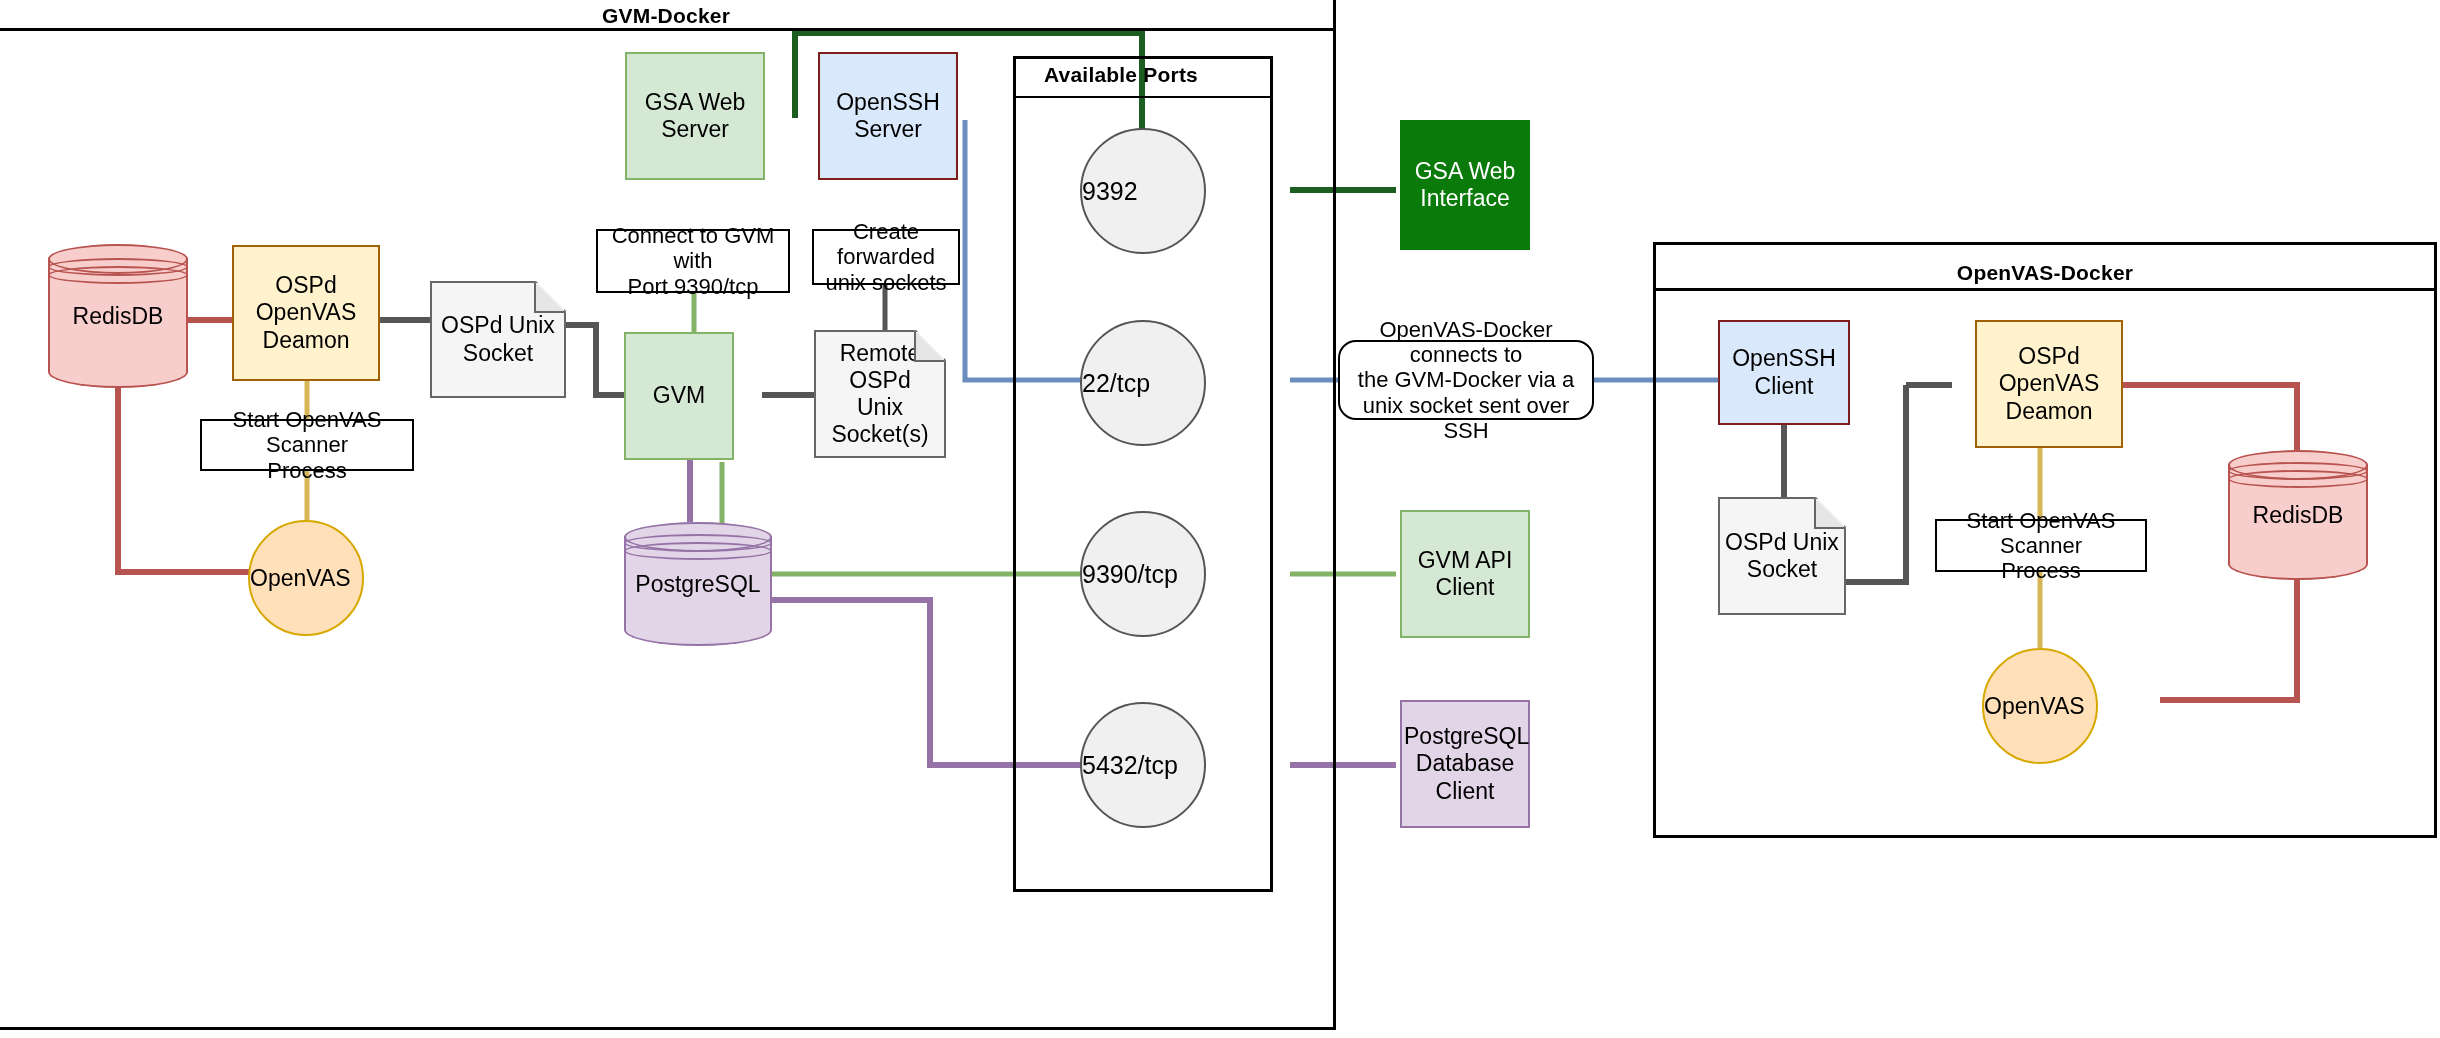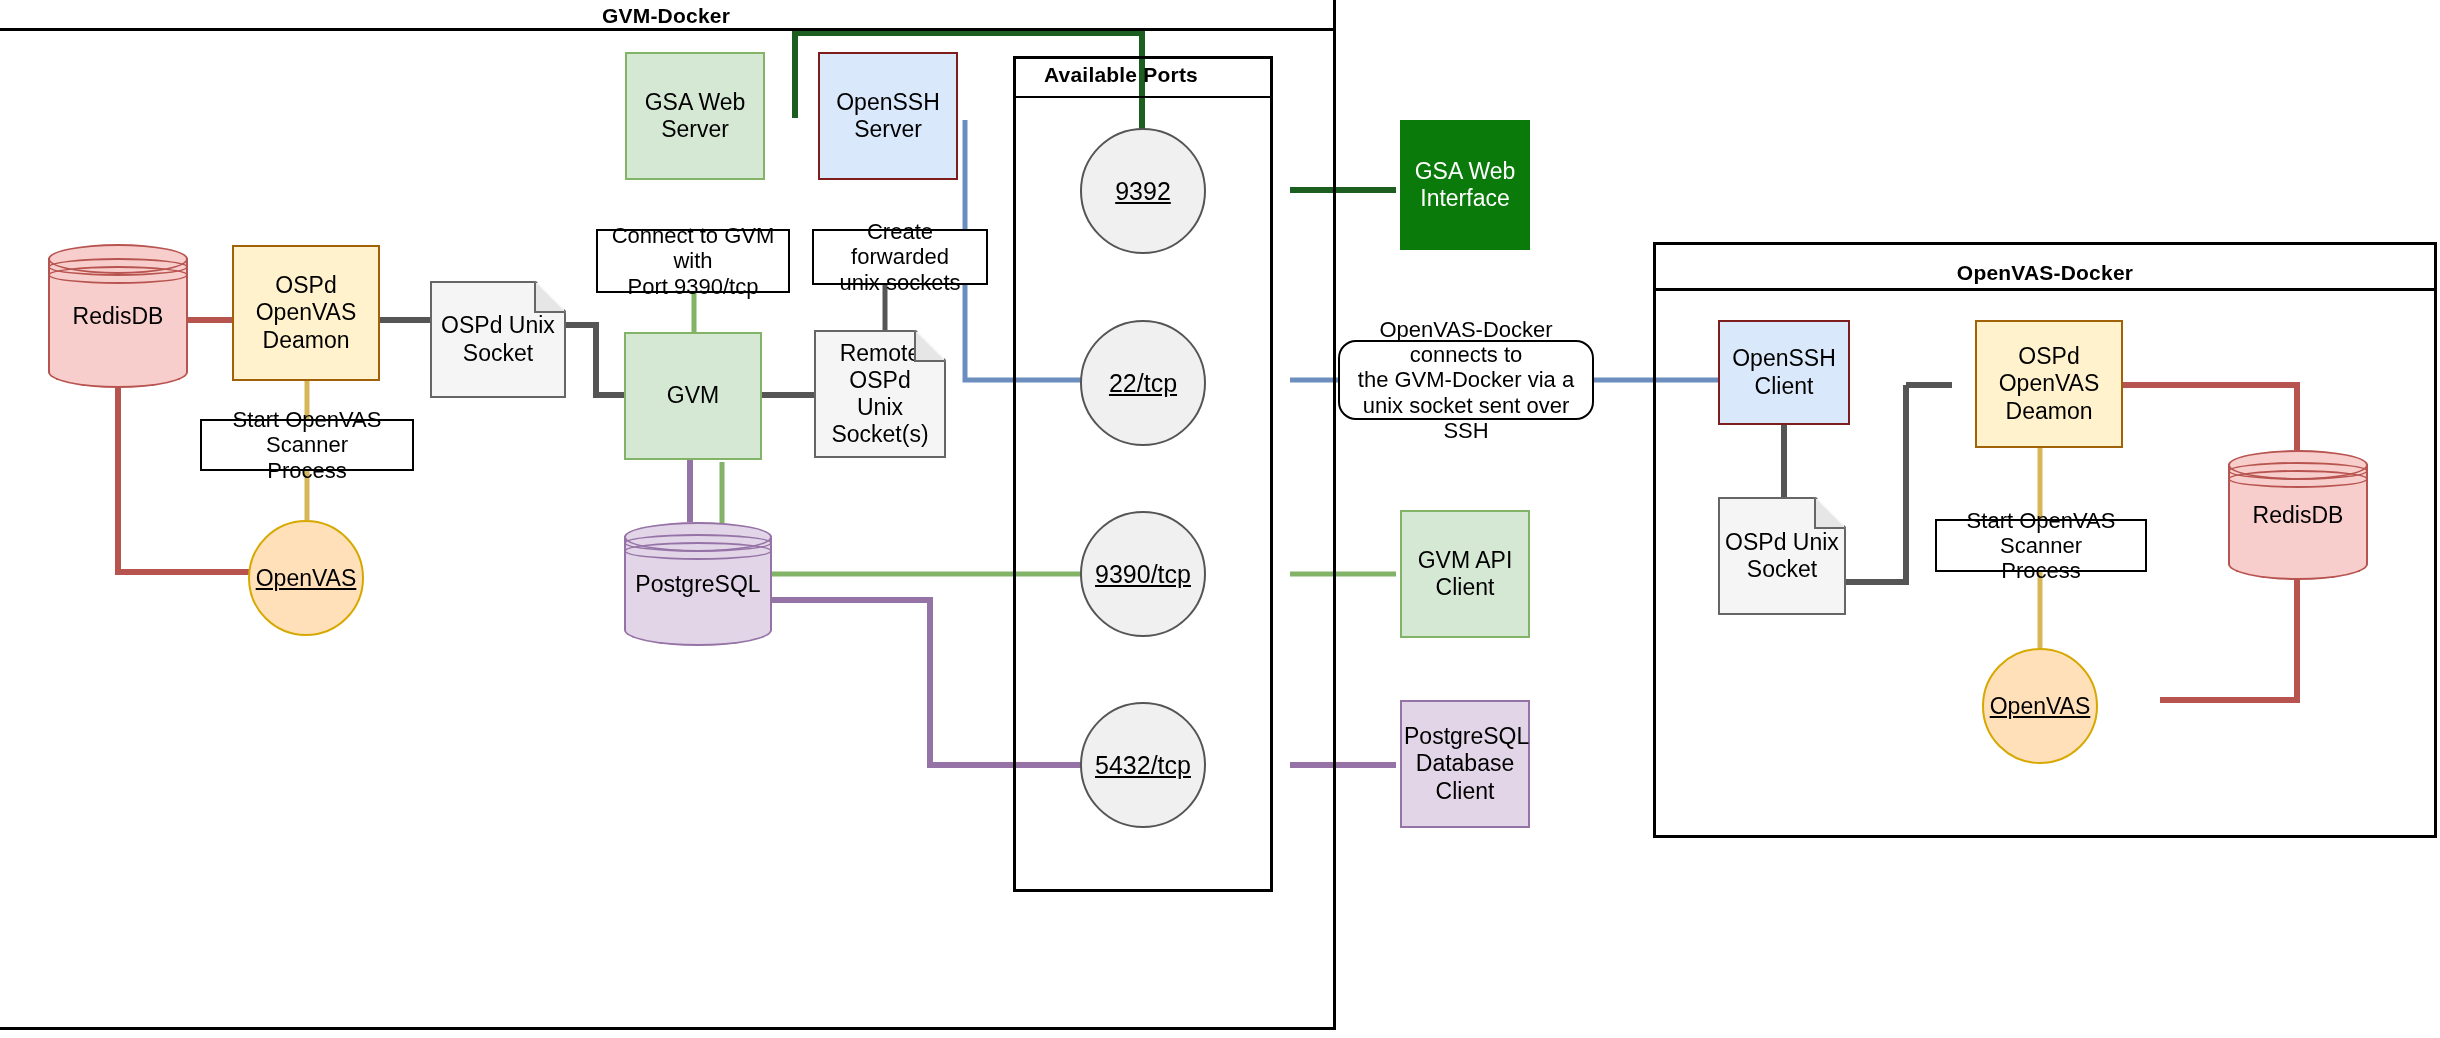--- a/index.html
+++ b/index.html
@@ -43,7 +43,7 @@
 
   
   .circle{position:absolute;border-radius:50%;box-sizing:border-box;display:flex;
-          align-items:center;justify-content:center;text-align:center;font-size:25px;text-decoration:underline;}
+          align-items:center;justify-content:flex-start;text-align:center;font-size:25px;}
   .c-port{background:#f0f0f0;border:2px solid #555;}
   .c-openvas{background:#ffe0b8;border:2px solid #d6a800;font-size:23px;}
 

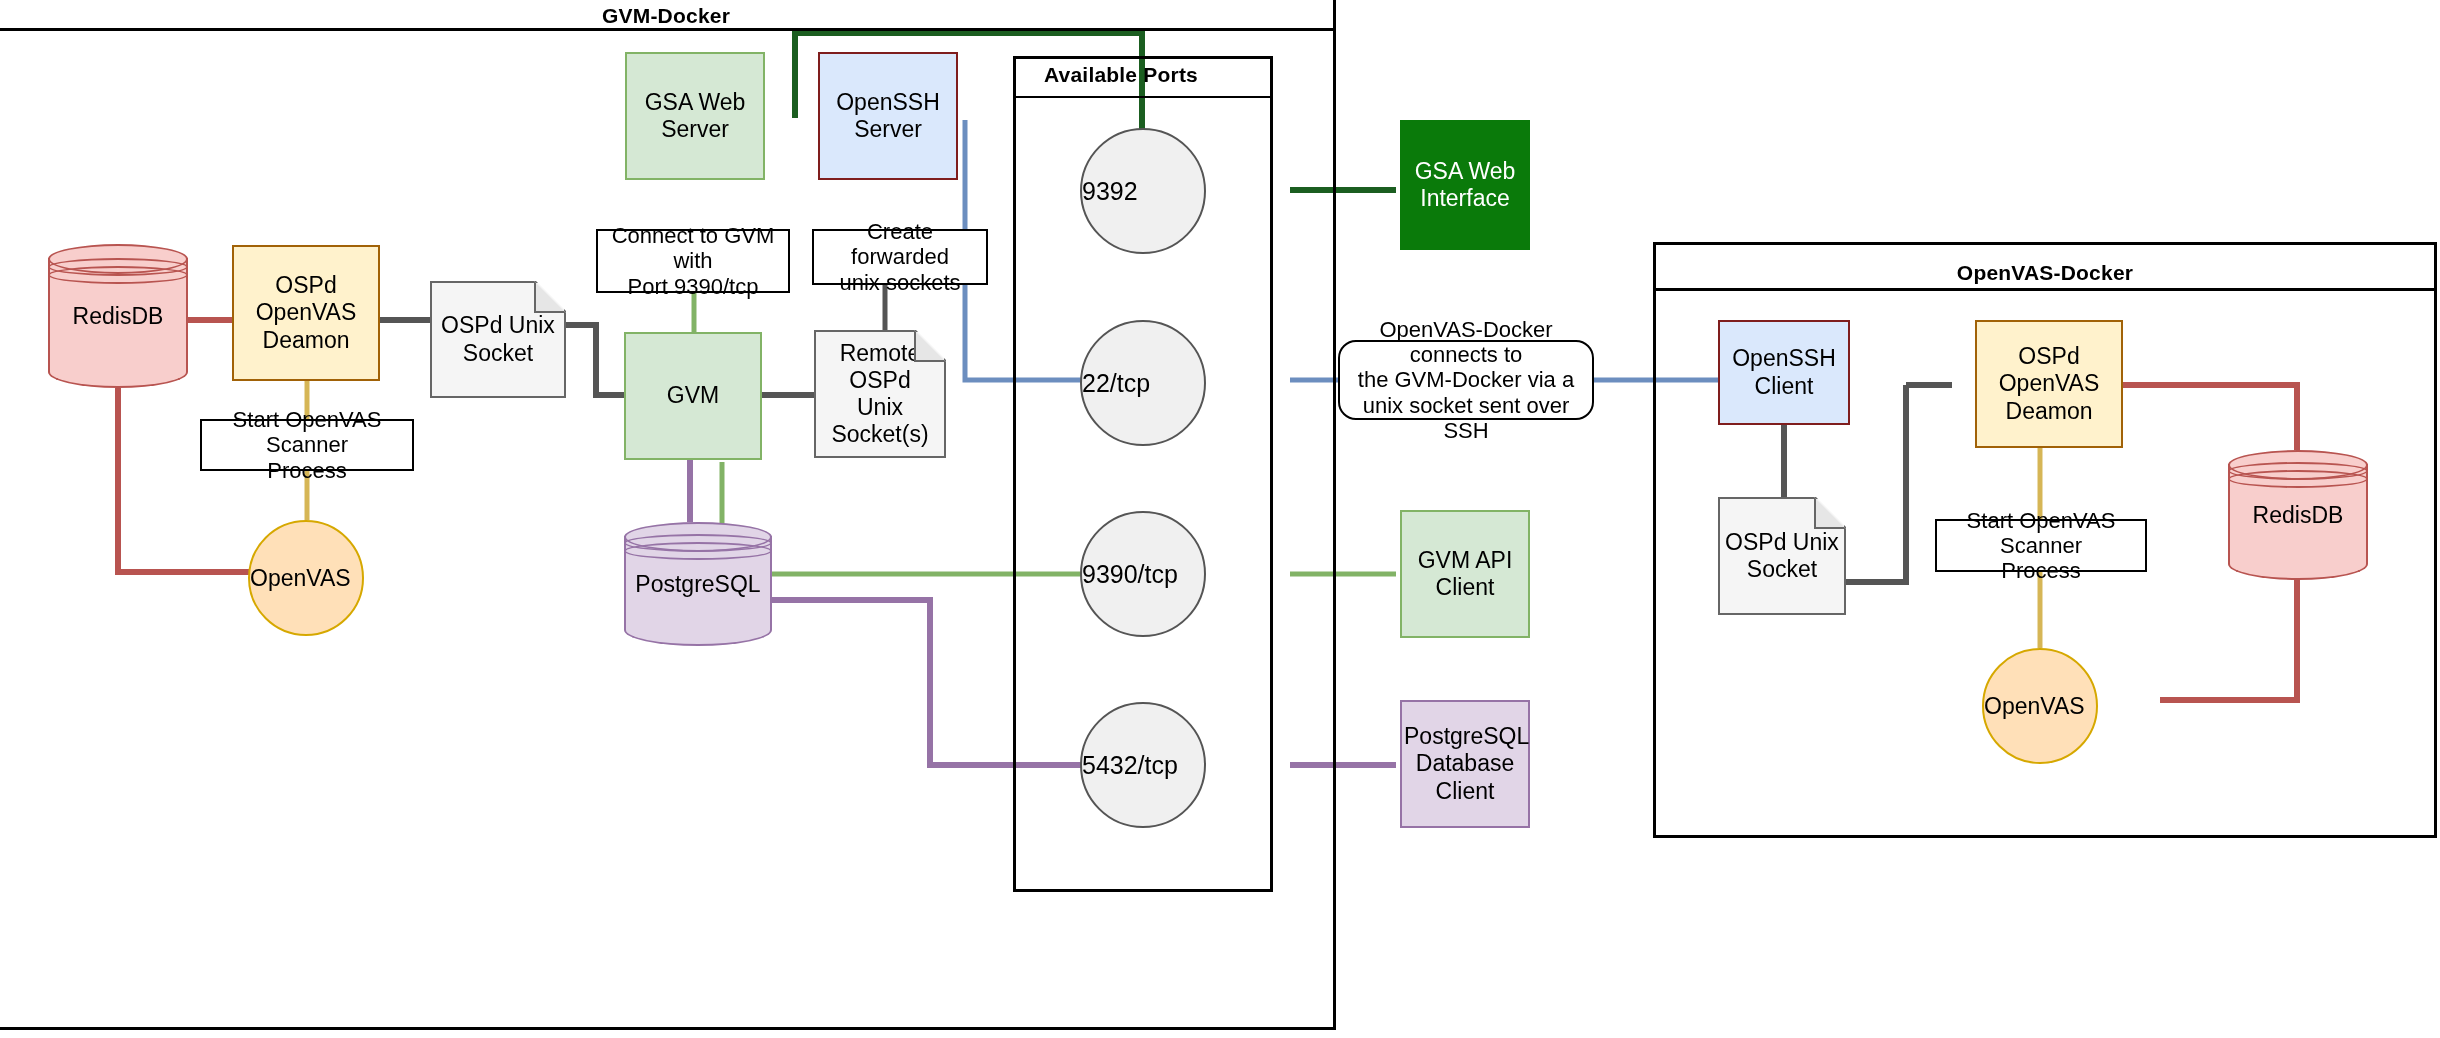--- a/index.html
+++ b/index.html
@@ -209,7 +209,7 @@
     <span>Connect to GVM with<br>Port 9390/tcp</span>
   </div>
 
-  <div class="label-box" style="left:812px;top:229px;width:176px;height:56px;">
+  <div class="label-box" style="left:812px;top:229px;width:148px;height:56px;">
     <span>Create forwarded<br>unix sockets</span>
   </div>
 

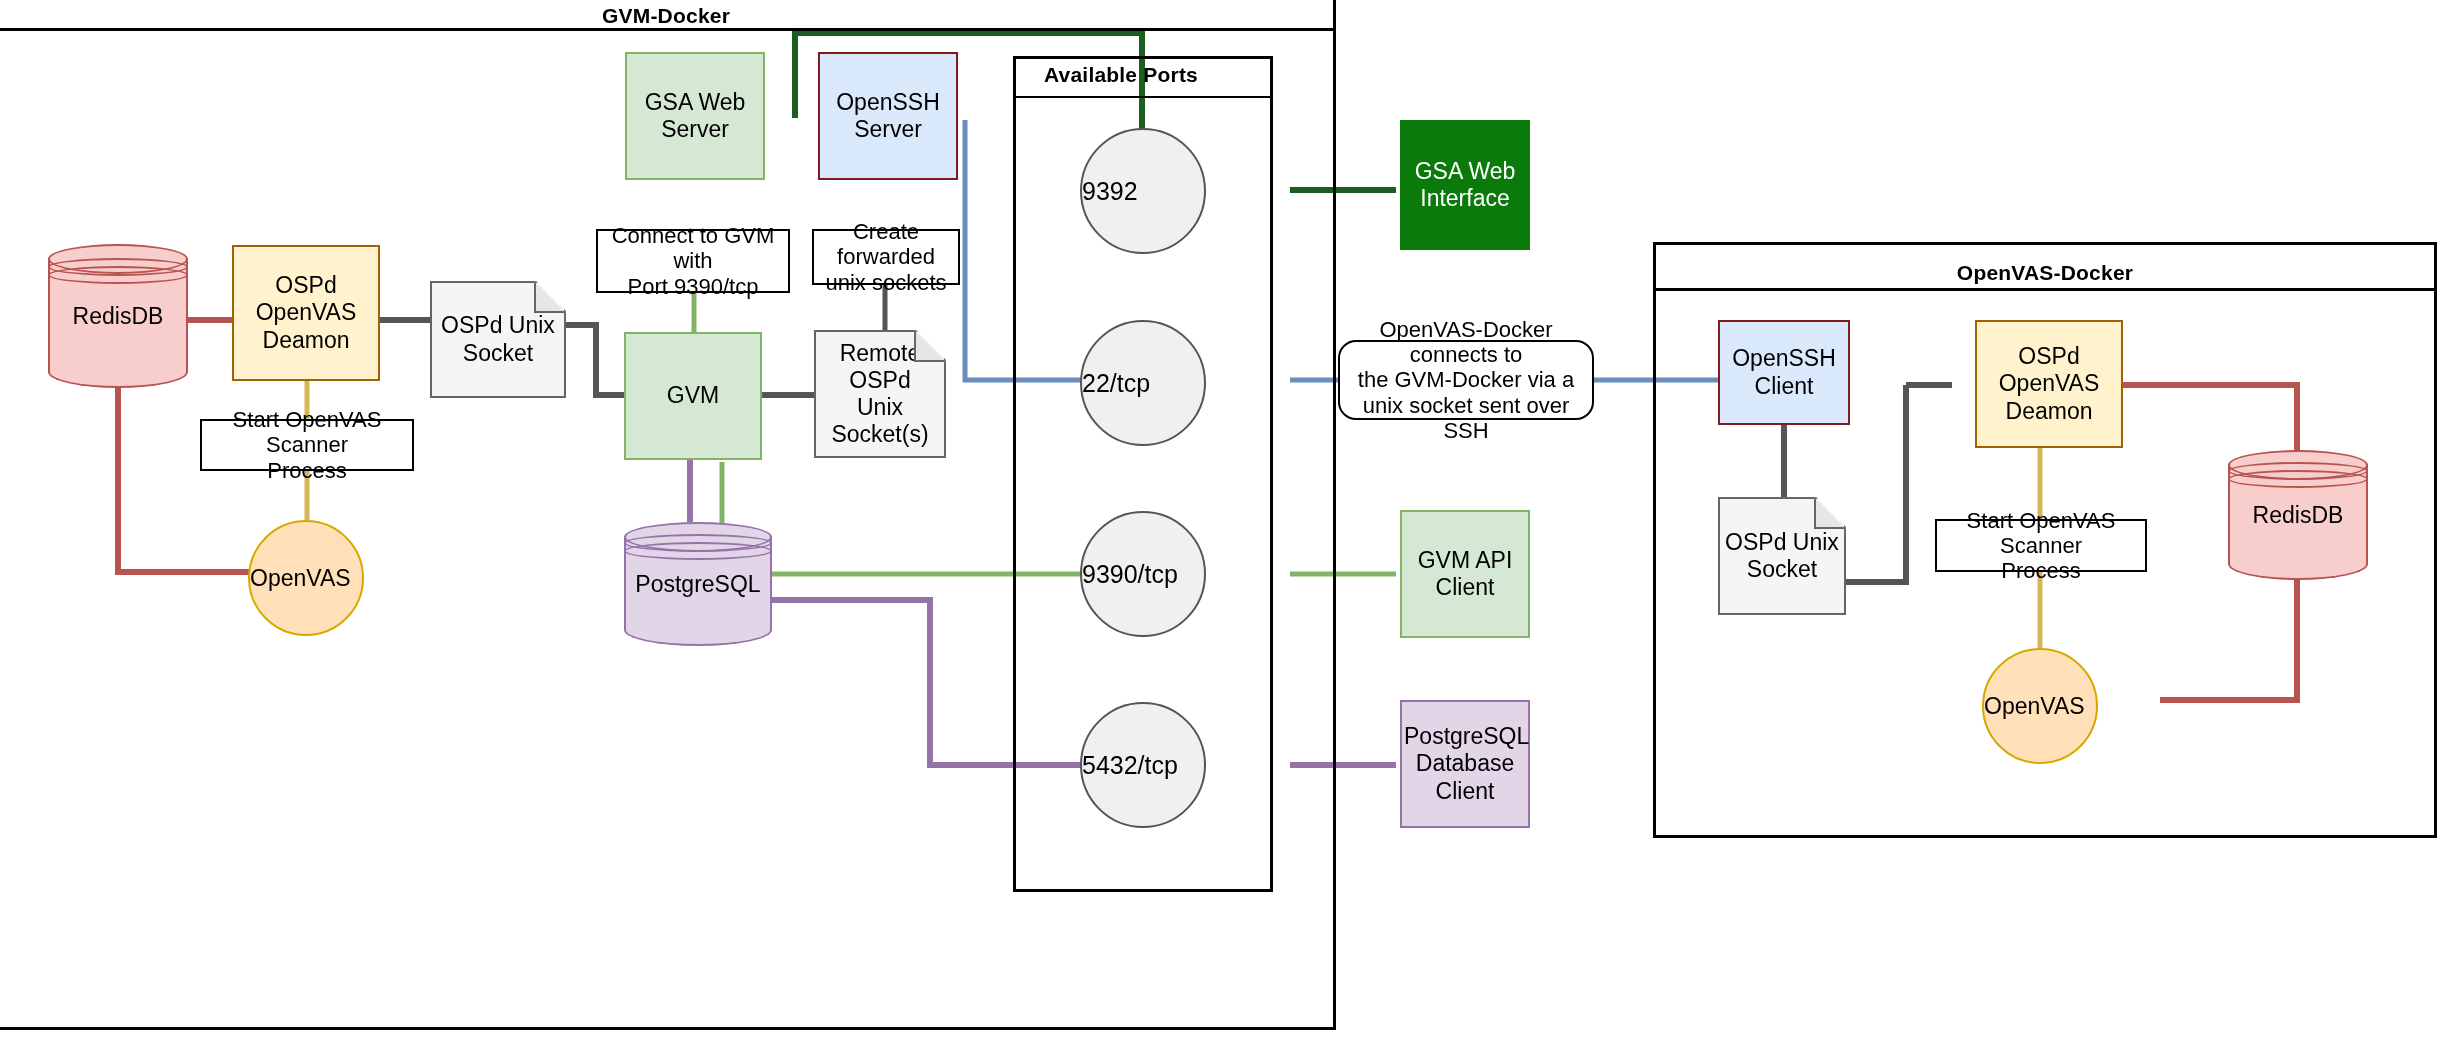--- a/index.html
+++ b/index.html
@@ -213,7 +213,7 @@
     <span>Create forwarded<br>unix sockets</span>
   </div>
 
-  <div class="node n-green" style="left:624px;top:332px;width:138px;height:128px;align-items:center;">
+  <div class="node n-green" style="left:624px;top:332px;width:110px;height:128px;align-items:center;">
     <span>GVM</span>
   </div>
 

